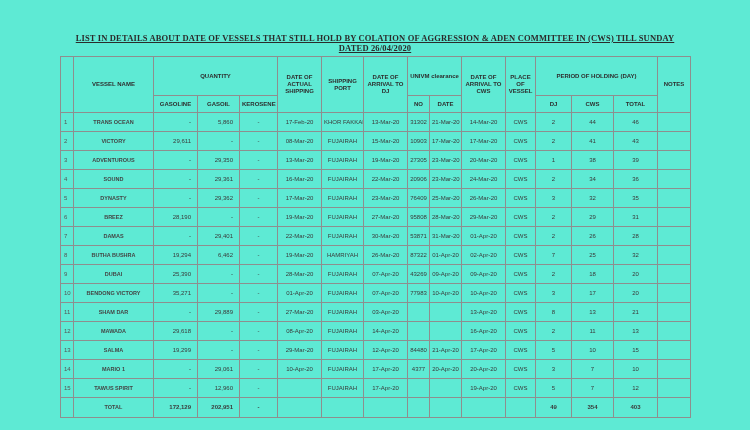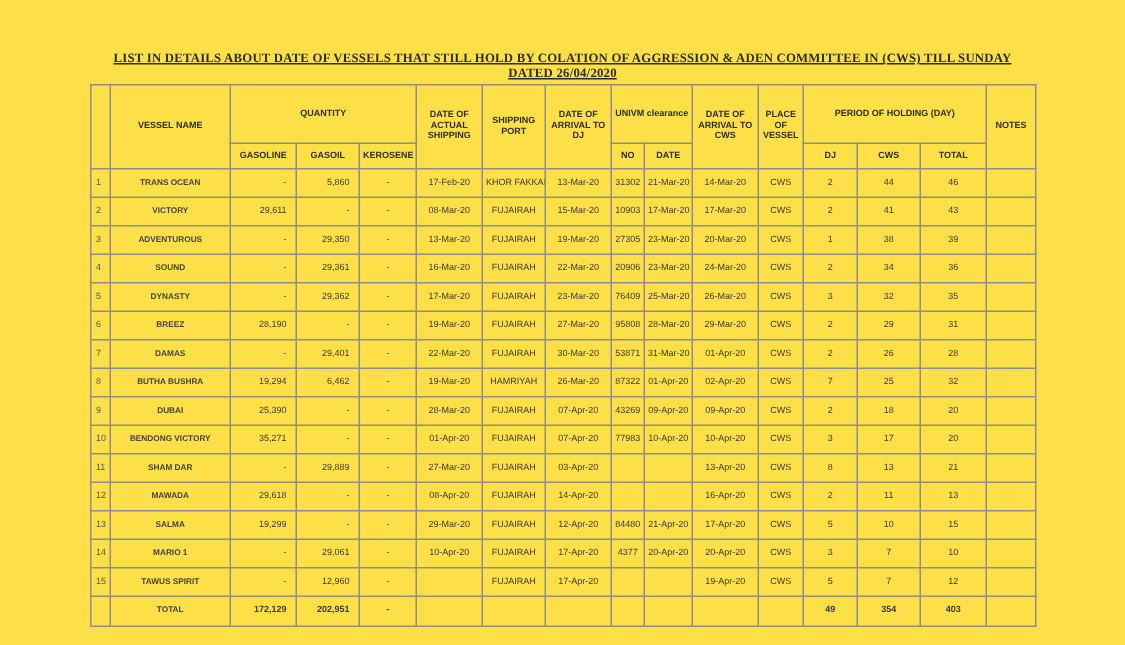--- a/index.html
+++ b/index.html
@@ -8,7 +8,7 @@
     font-family:"Liberation Sans", sans-serif;color:#222;
     position:relative;overflow:hidden;
   }
-  .page{position:absolute;inset:0;background:#fde047;}
+  .page{position:absolute;inset:0;background:#5eead4;}
   .doc-title{
     position:absolute;top:33px;left:68px;width:614px;
     text-align:center;font-size:8.5px;font-weight:bold;

